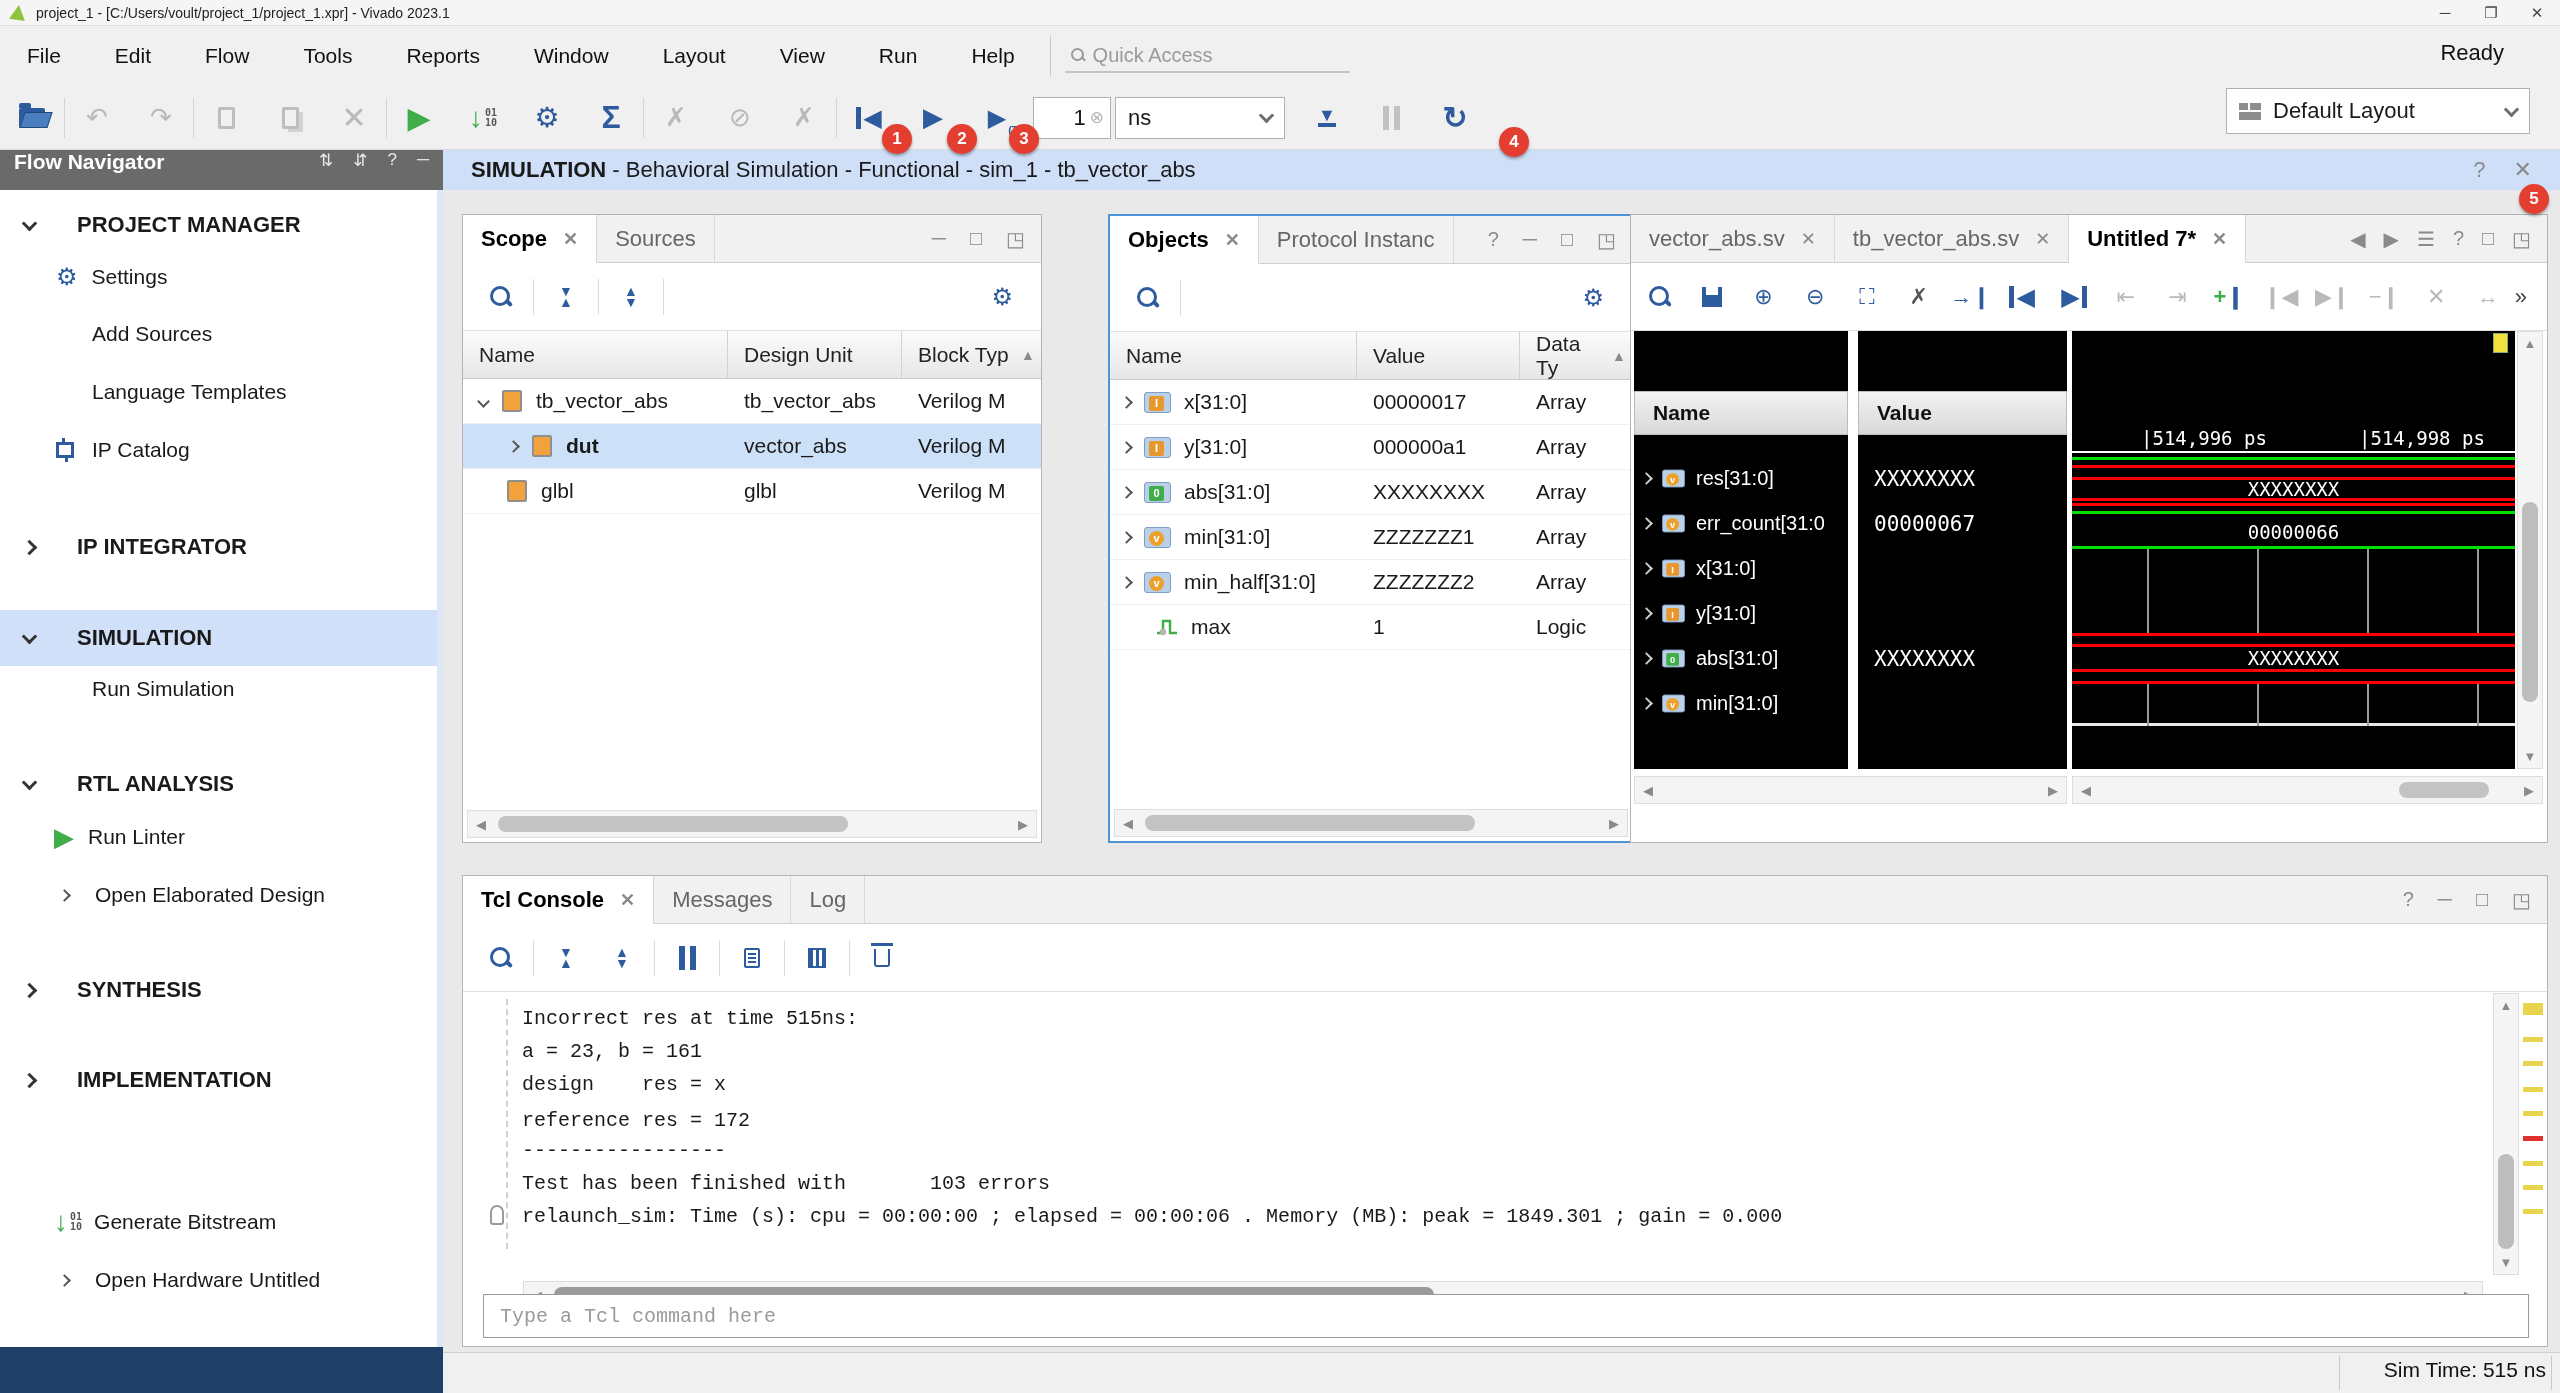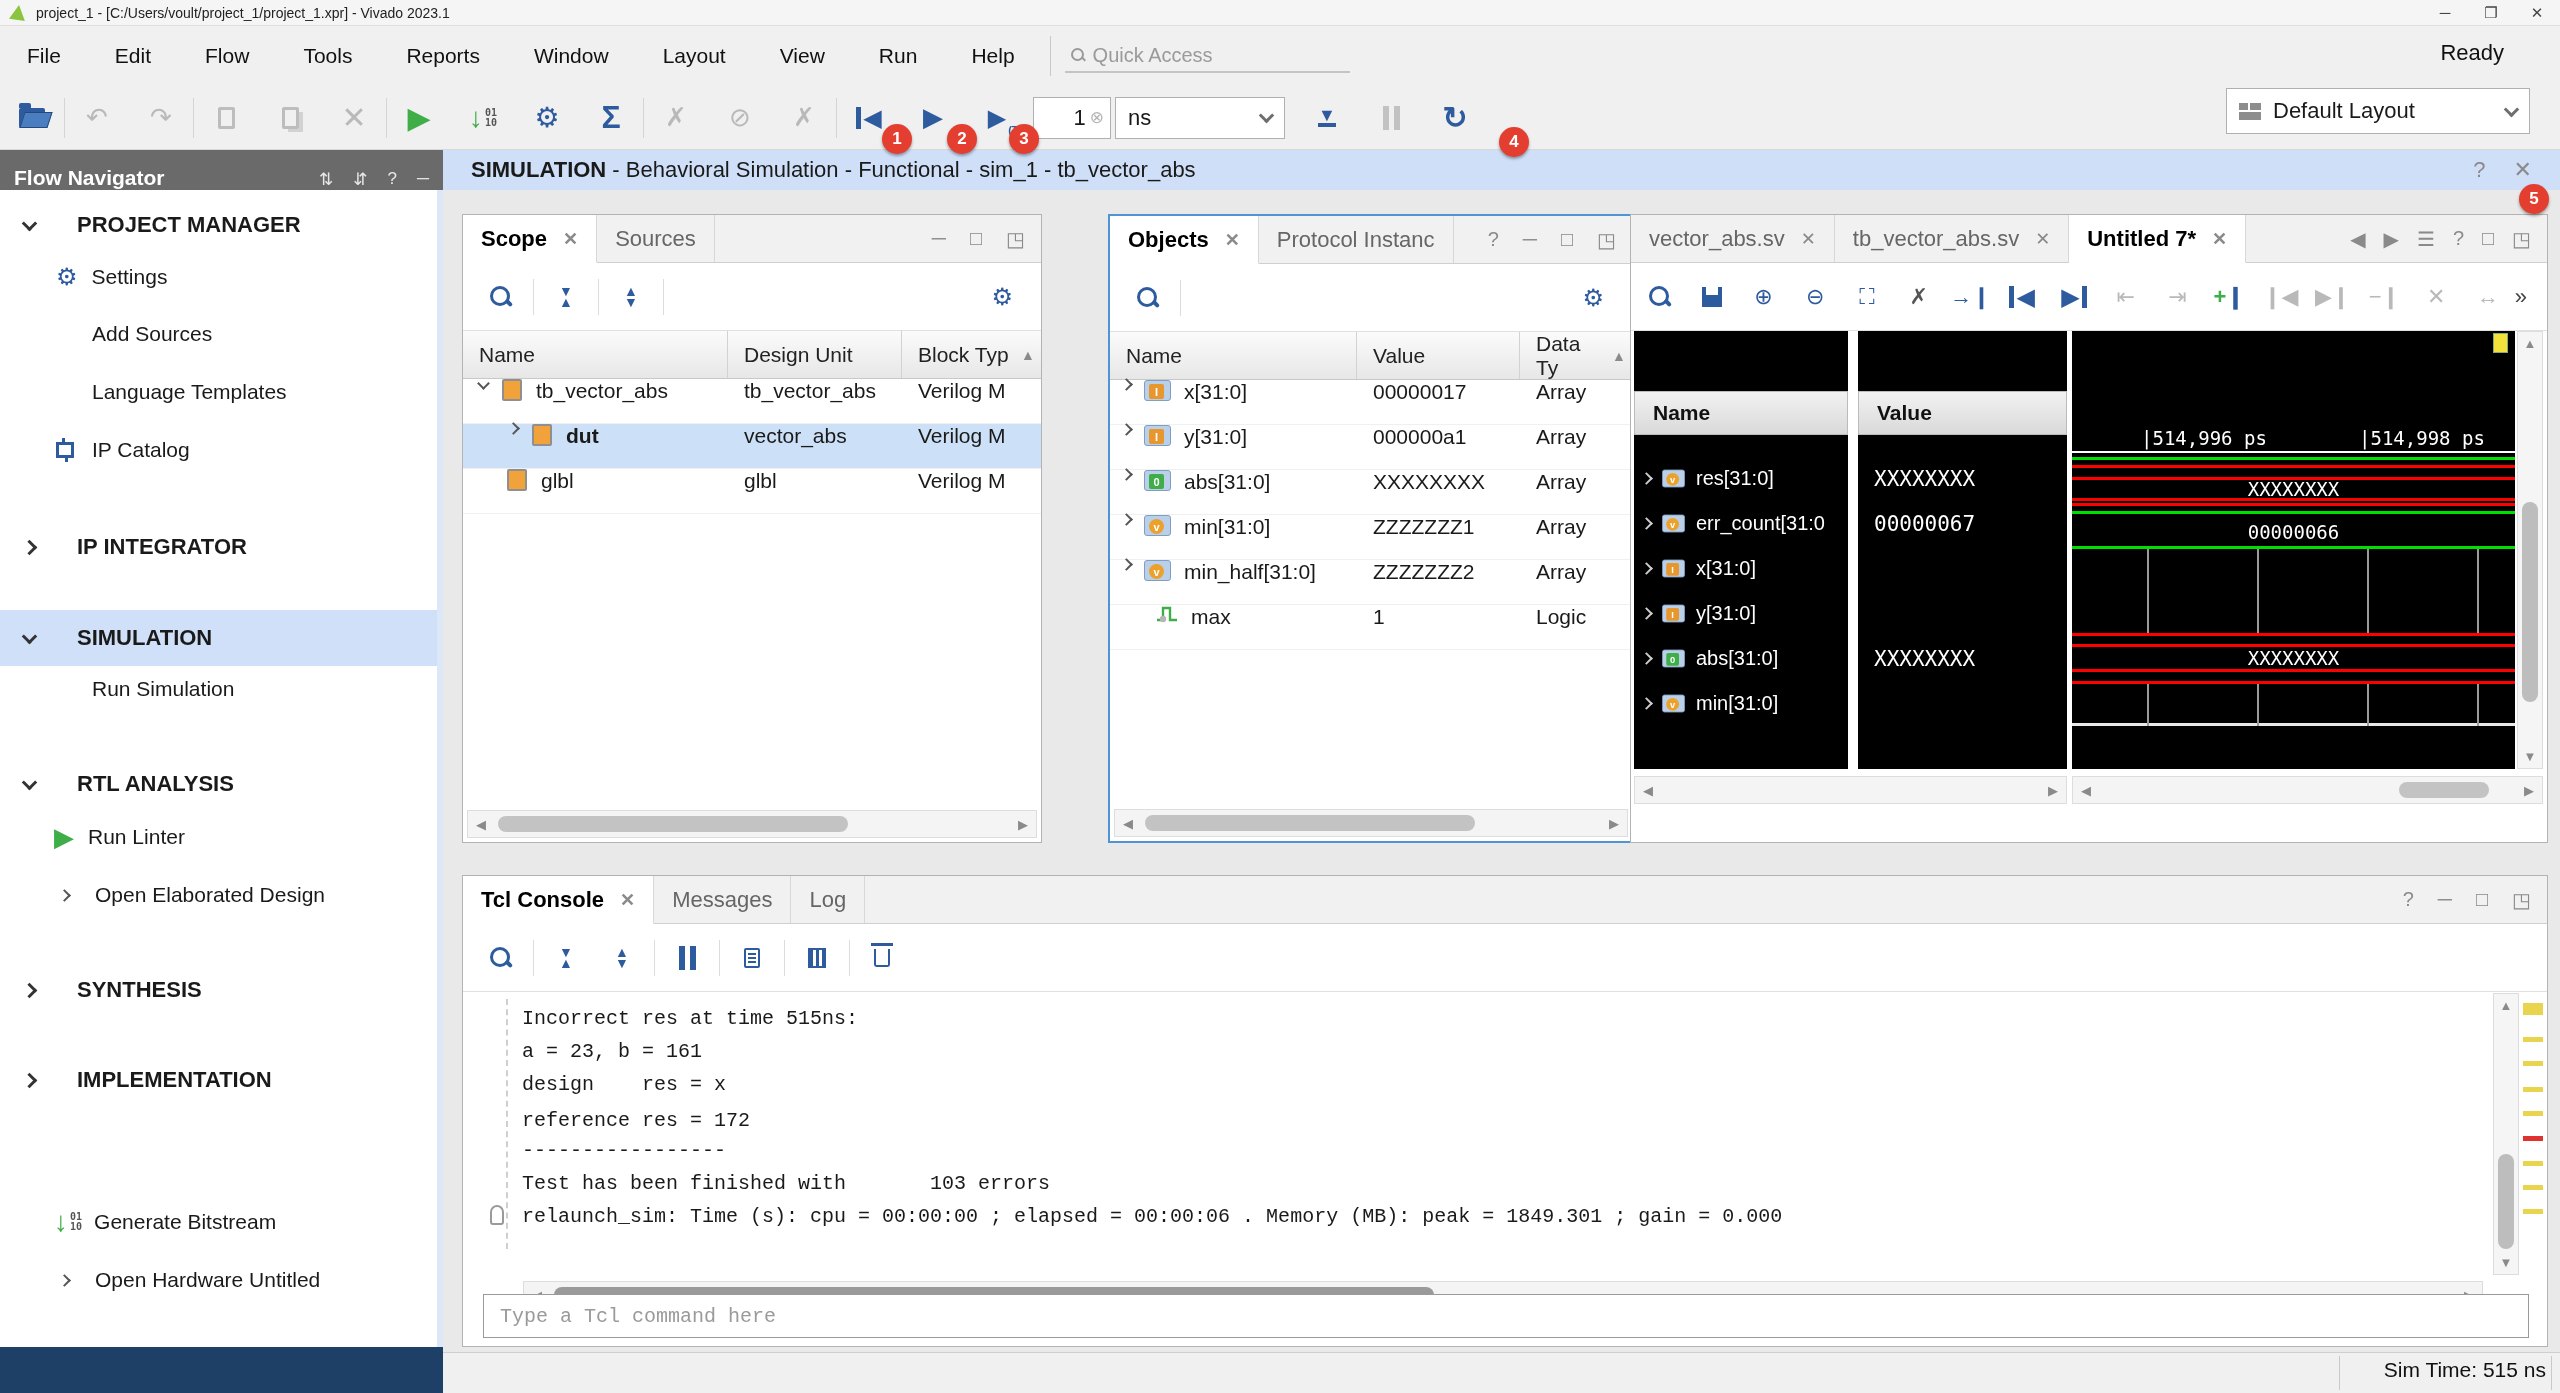--- a/index.html
+++ b/index.html
@@ -71,7 +71,7 @@
   .sim-header .hdr-btns { margin-left:auto; display:flex; gap:28px; color:#8a8a8a; font-size:22px; }
 
   
-  .flownav-hdr { position:absolute; left:0; top:150px; width:443px; height:40px; background:#6a6a6a; color:#fff; display:flex; align-items:flex-end; padding:0 14px; font-size:21px; font-weight:bold; }
+  .flownav-hdr { position:absolute; left:0; top:150px; width:443px; height:40px; background:#6a6a6a; color:#fff; display:flex; align-items:flex-start; padding:0 14px; font-size:21px; font-weight:bold; }
   .flownav-hdr .icons { margin-left:auto; display:flex; gap:20px; font-size:17px; font-weight:normal; color:#e8e8e8; }
   .sidebar { position:absolute; left:0; top:190px; width:443px; height:1157px; background:#fff; border-right:1px solid #c5c5c5; }
   .side-divider { position:absolute; left:437px; top:190px; width:6px; height:1157px; background:#dce8f8; }

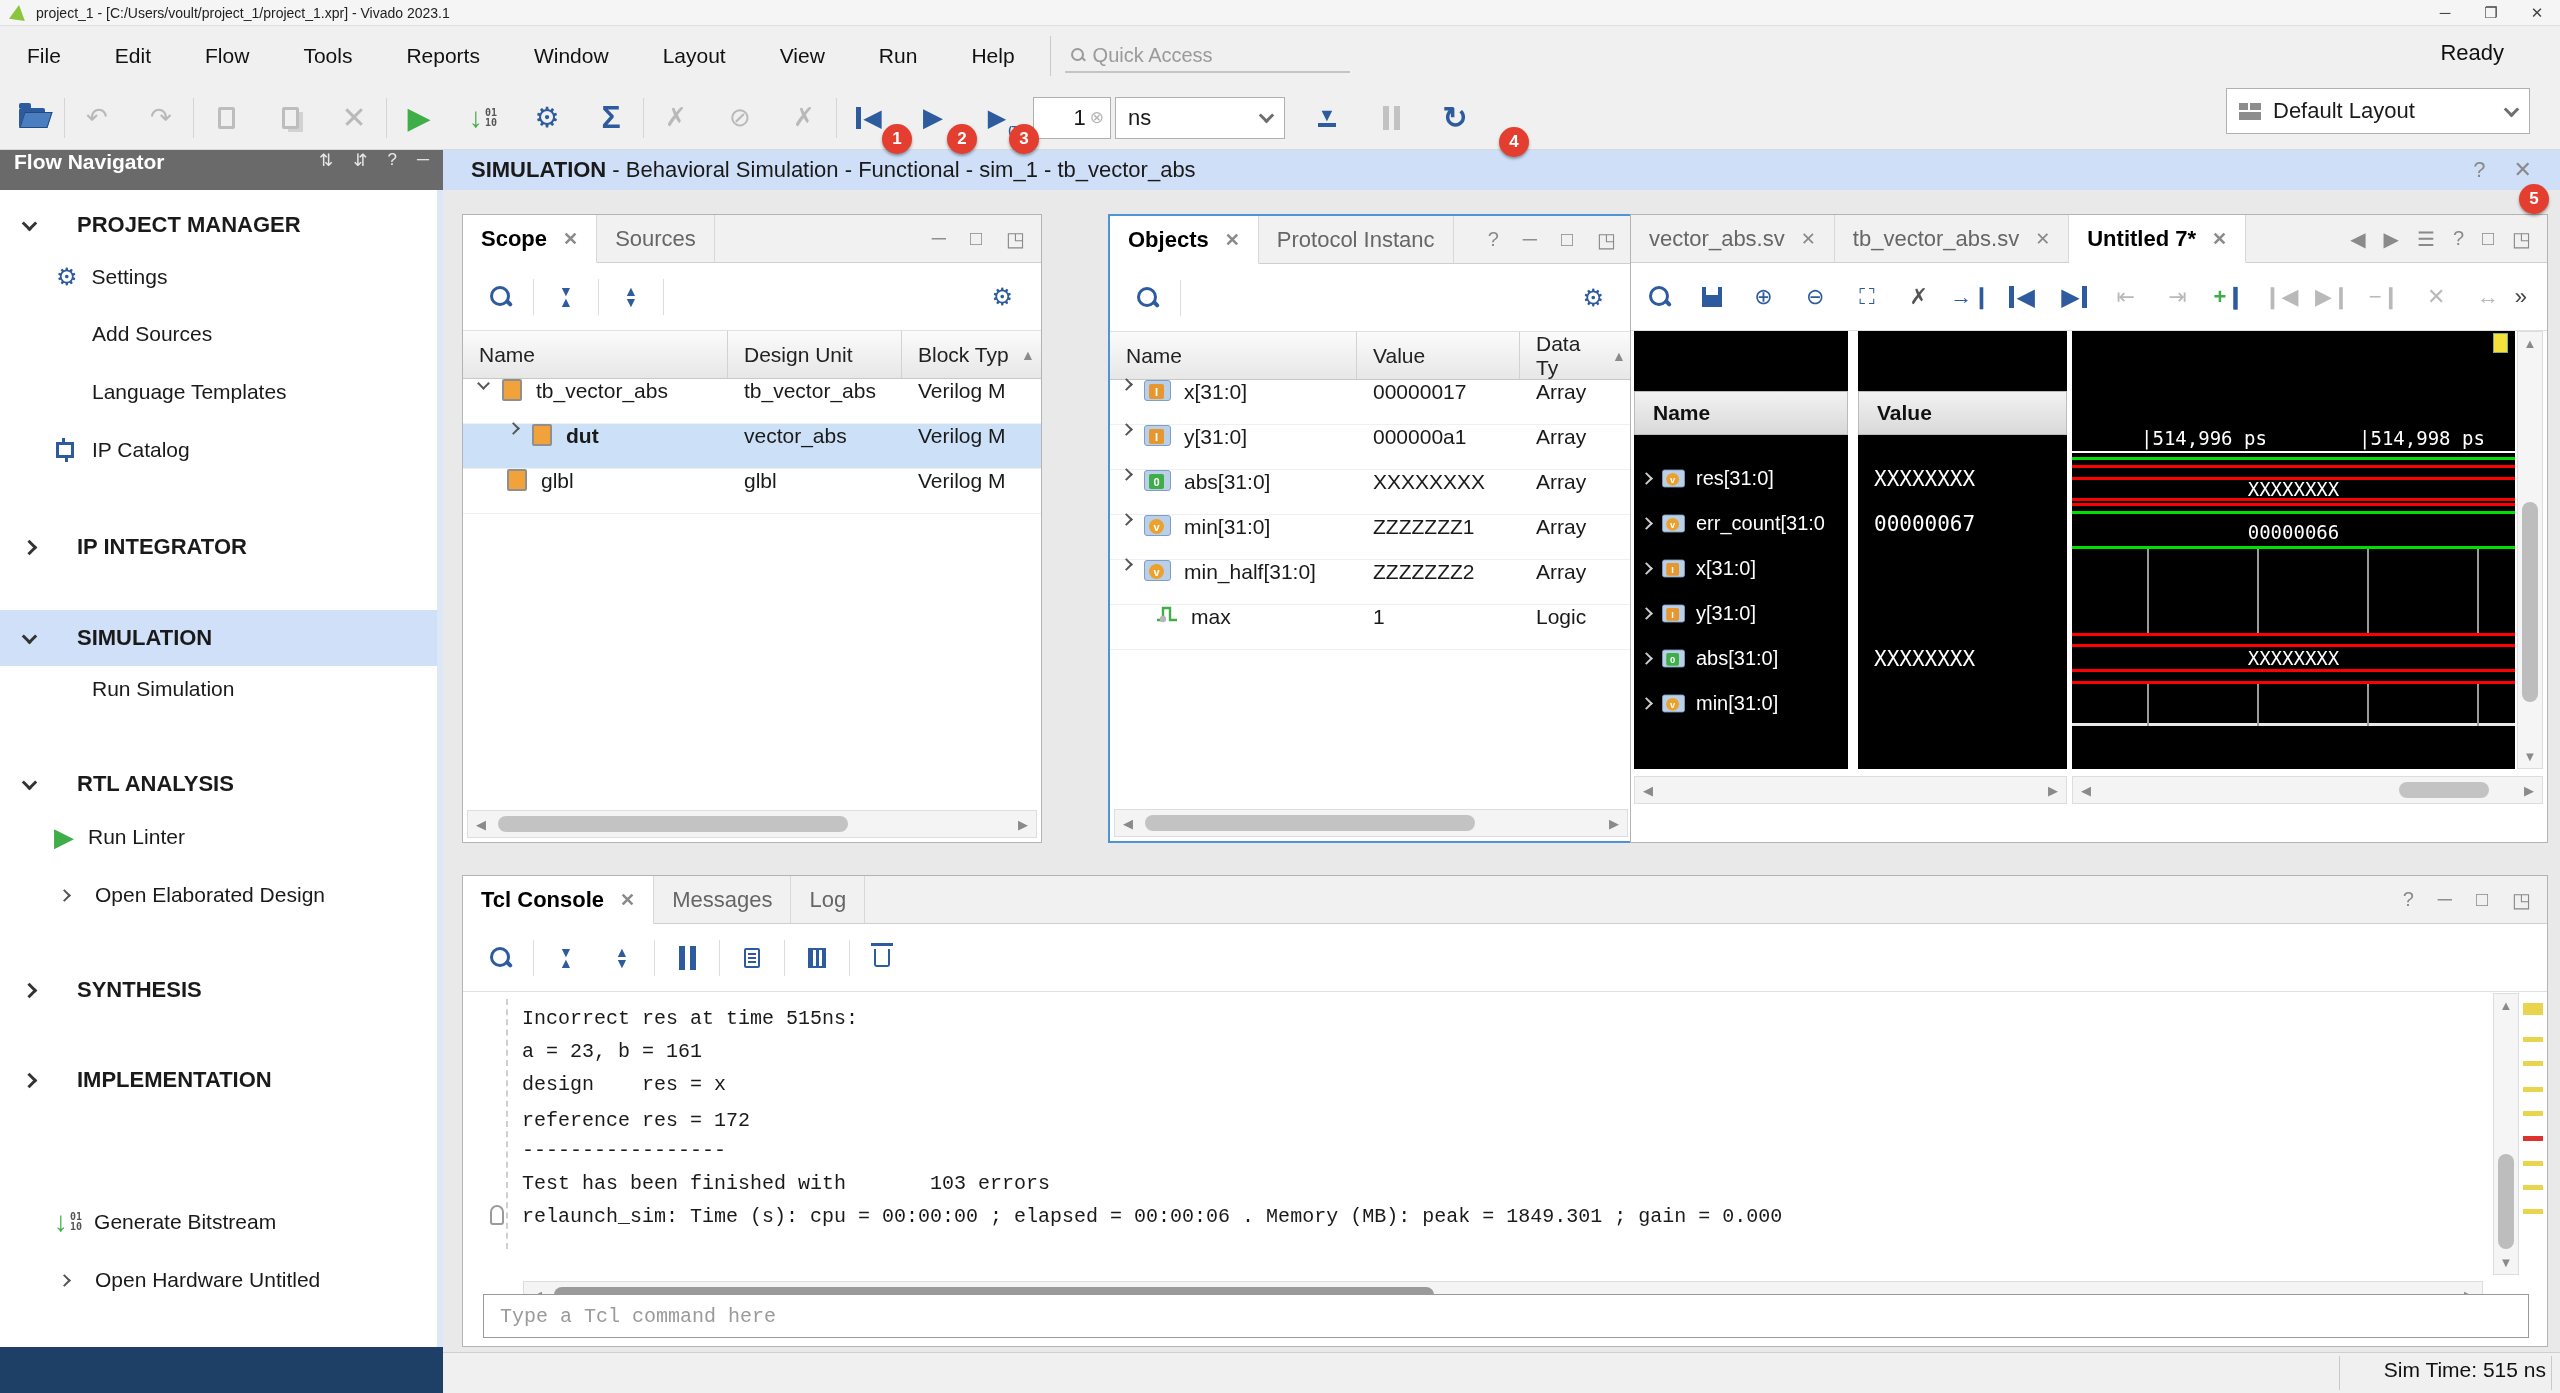--- a/index.html
+++ b/index.html
@@ -108,7 +108,7 @@
   .vscroll-cap { margin-left:auto; width:26px; text-align:center; color:#8a8a8a; font-size:14px; }
   .trow { display:flex; height:45px; align-items:center; font-size:21px; border-bottom:1px solid #f0f0f0; }
   .trow.sel { background:#cce0f7; }
-  .cell { display:flex; align-items:flex-start; height:100%; padding-left:16px; }
+  .cell { display:flex; align-items:center; height:100%; padding-left:16px; }
   .ic-chip { width:20px; height:22px; background:#f2a23b; border:2px solid #8f8f8f; border-radius:2px; flex:none; }
   .sig { width:27px; height:21px; background:#b9d0e8; border:1px solid #7f9ec4; border-radius:3px; position:relative; flex:none; }
   .sig i { position:absolute; left:4px; top:3px; width:15px; height:15px; display:flex; align-items:center; justify-content:center; font-style:normal; font-size:11px; color:#fff; font-weight:bold; }

